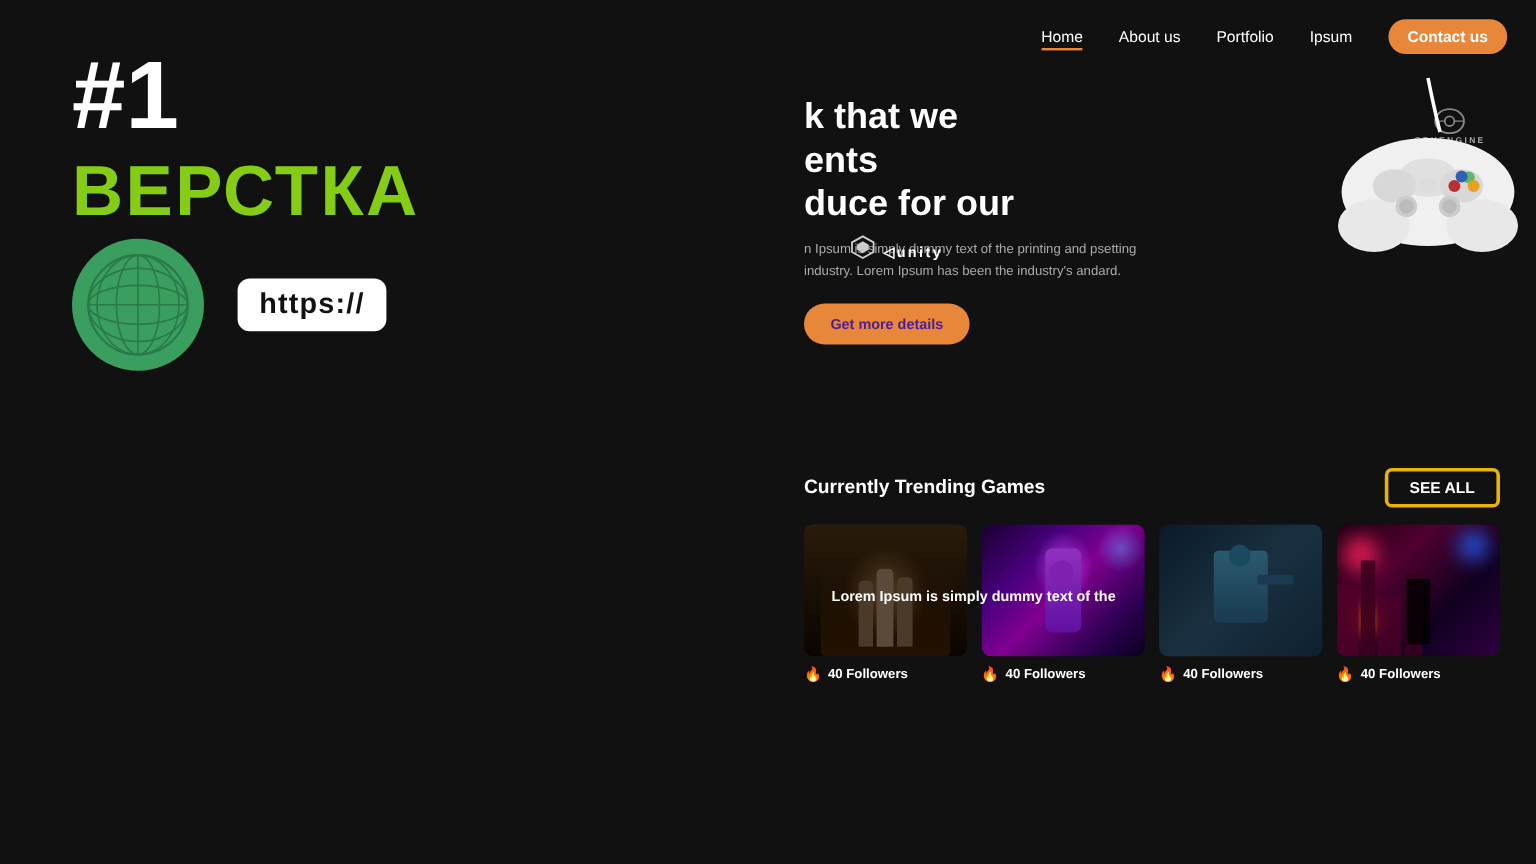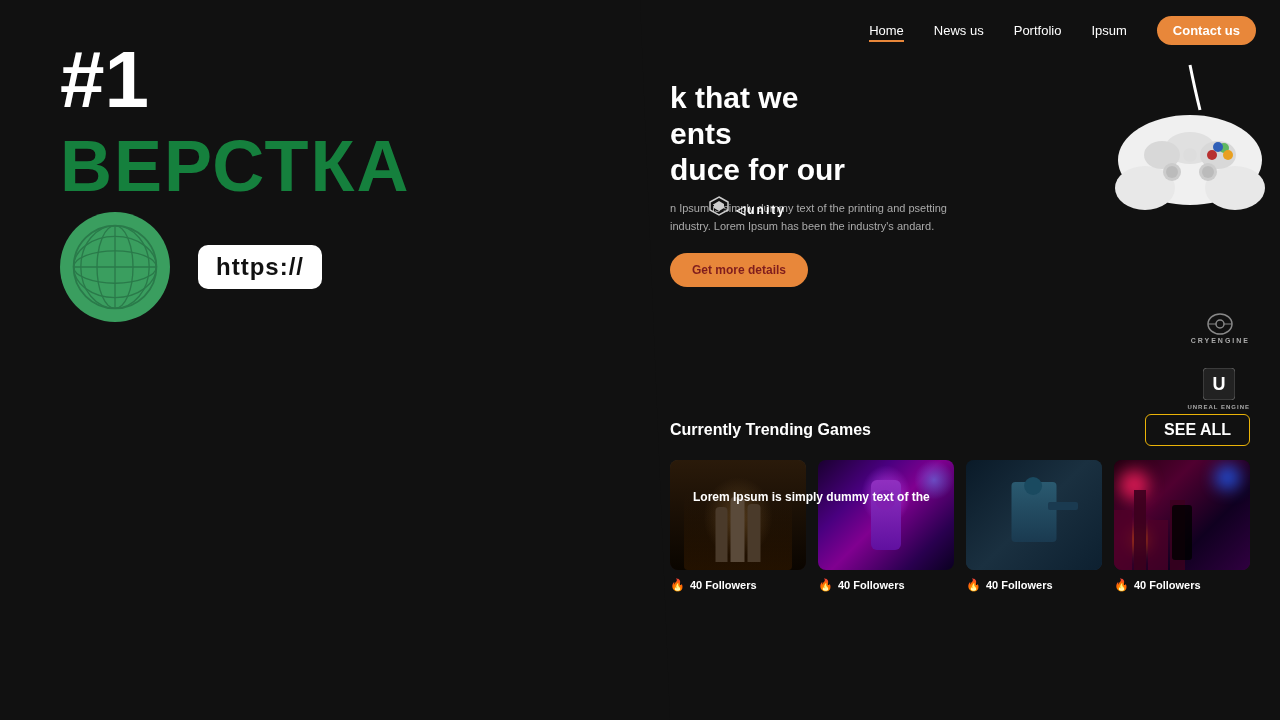--- a/index.html
+++ b/index.html
@@ -390,7 +390,7 @@
 
   <nav class="navbar">
     <div class="nav-item active">Home</div>
-    <div class="nav-item">News us</div>
+    <div class="nav-item">About us</div>
     <div class="nav-item">Portfolio</div>
     <div class="nav-item">Ipsum</div>
     <div class="nav-contact">Contact us</div>

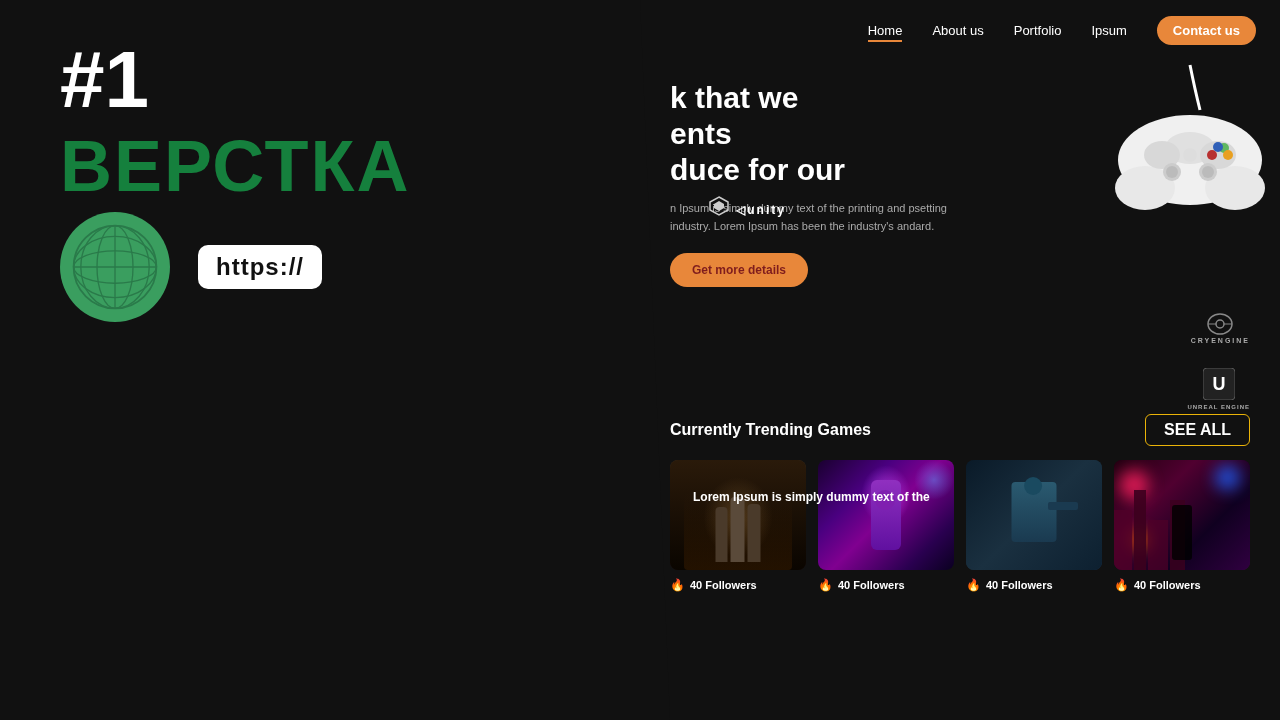--- a/index.html
+++ b/index.html
@@ -153,11 +153,10 @@
     .hero {
       position: absolute;
       top: 60px;
-      left: 0; right: 0;
+      left: 0; right: 12px;
       padding: 20px 30px;
       display: flex;
       gap: 16px;
-      flex-direction: column;
     }
 
     .hero-text {

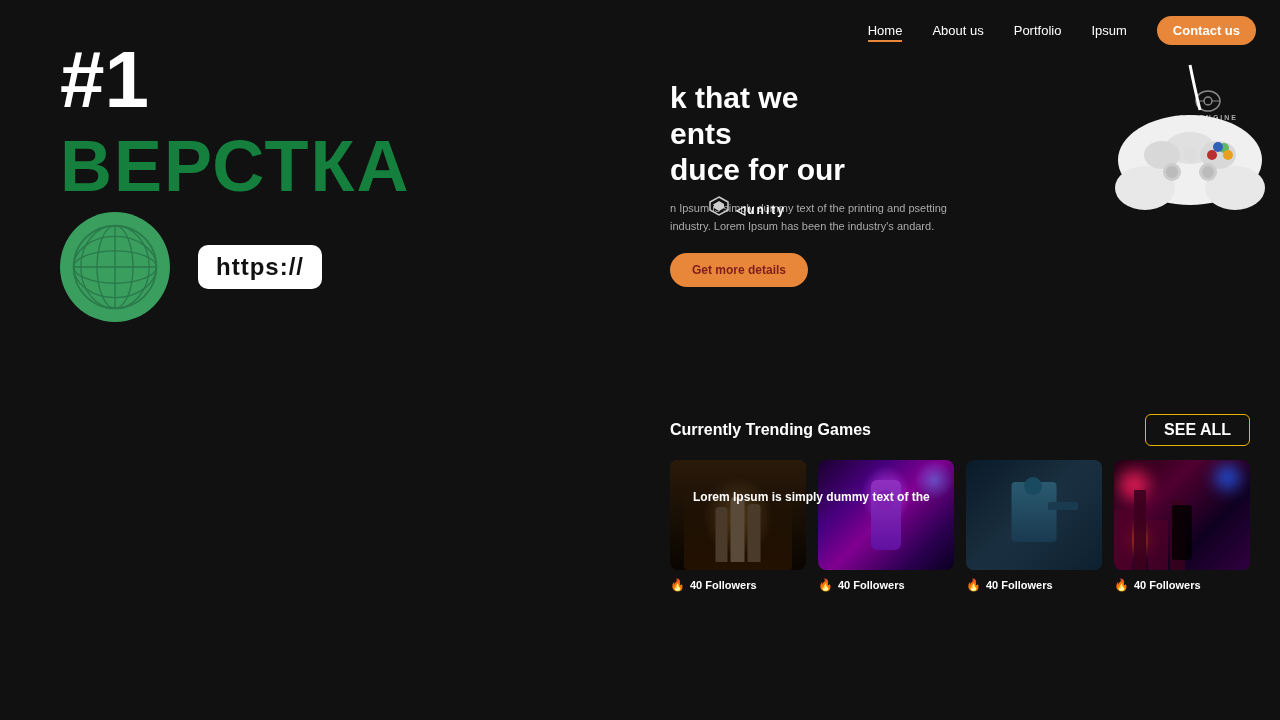--- a/index.html
+++ b/index.html
@@ -37,9 +37,9 @@
     }
 
     .title-ru {
-      font-size: 72px;
+      font-size: 59px;
       font-weight: 900;
-      color: #15803d;
+      color: #84cc16;
       line-height: 1;
       text-transform: uppercase;
       letter-spacing: 2px;

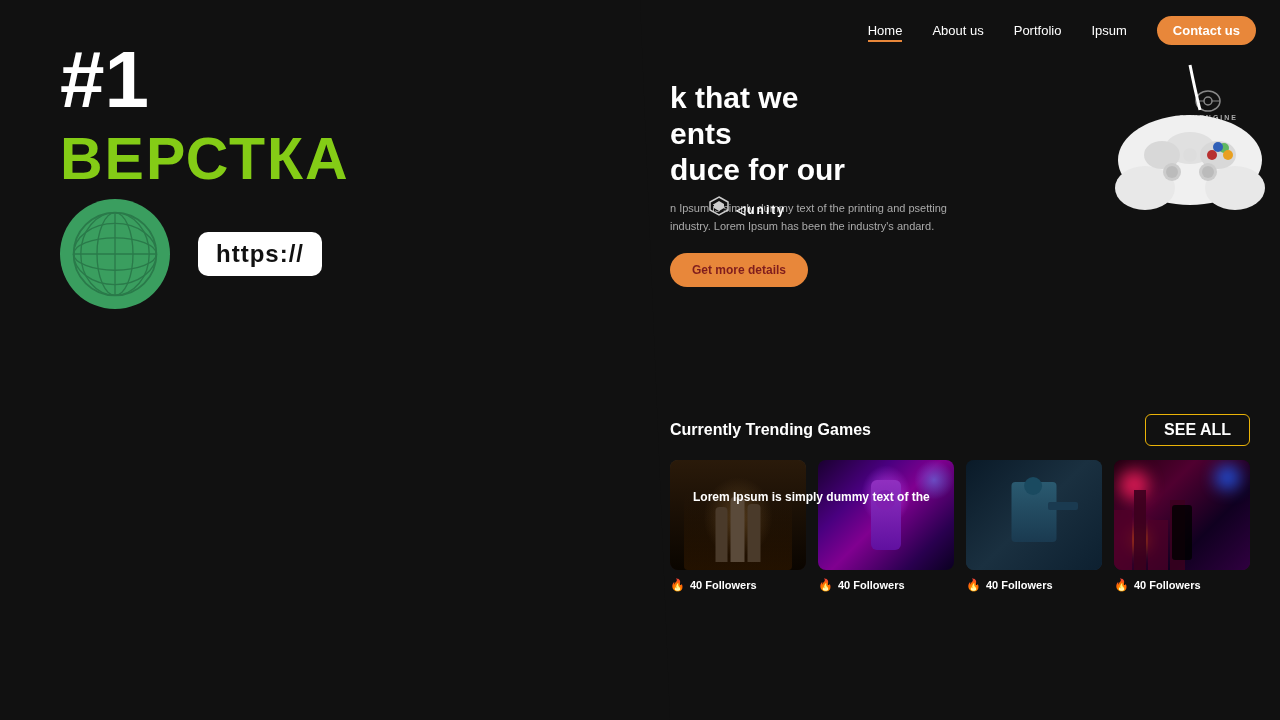--- a/index.html
+++ b/index.html
@@ -181,7 +181,7 @@
 
     .hero-btn {
       background: #e8873a;
-      color: #7f1d1d;
+      color: #4c1d95;
       padding: 10px 22px;
       border-radius: 25px;
       font-size: 12px;

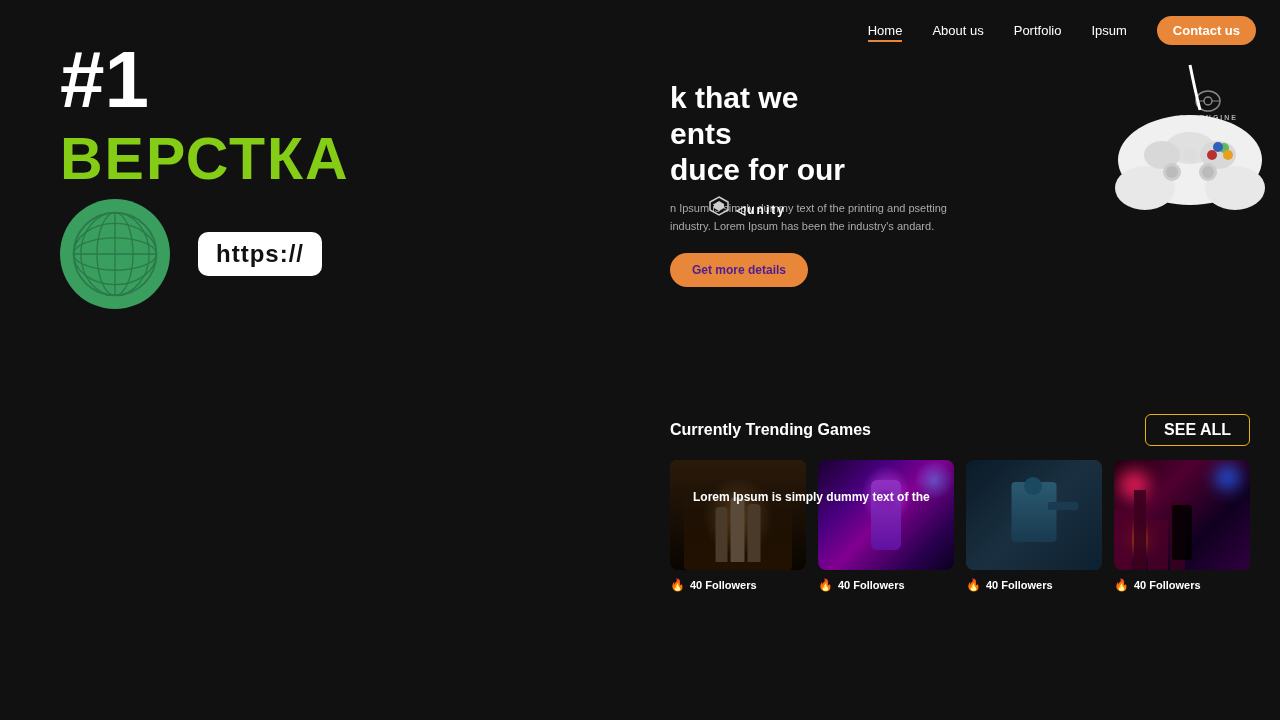--- a/index.html
+++ b/index.html
@@ -233,7 +233,6 @@
       align-items: center;
       justify-content: space-between;
       margin-bottom: 14px;
-      margin-top: 24px;
     }
 
     .trending-title {

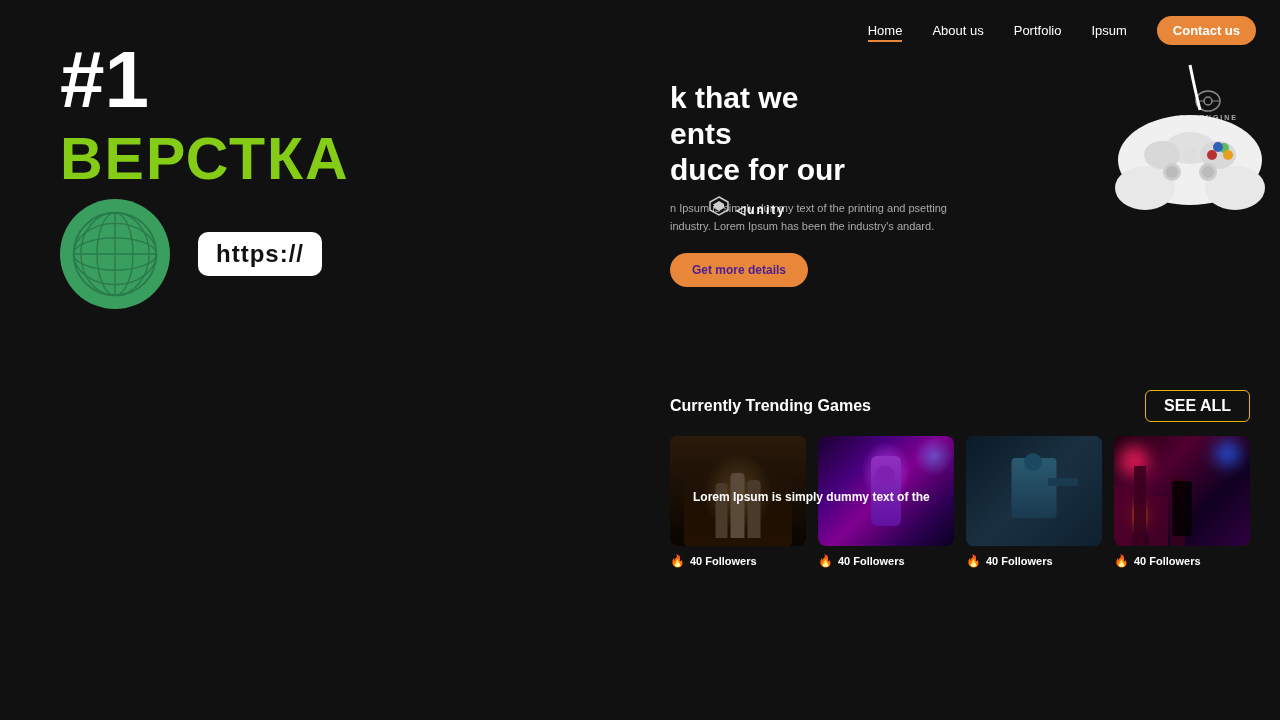--- a/index.html
+++ b/index.html
@@ -243,11 +243,11 @@
 
     .see-all-btn {
       background: transparent;
-      border: 1px solid #eab308;
+      border: 3px solid #eab308;
       color: white;
       padding: 6px 18px;
       border-radius: 6px;
-      font-size: 16px;
+      font-size: 13px;
       font-weight: 600;
       cursor: pointer;
     }

